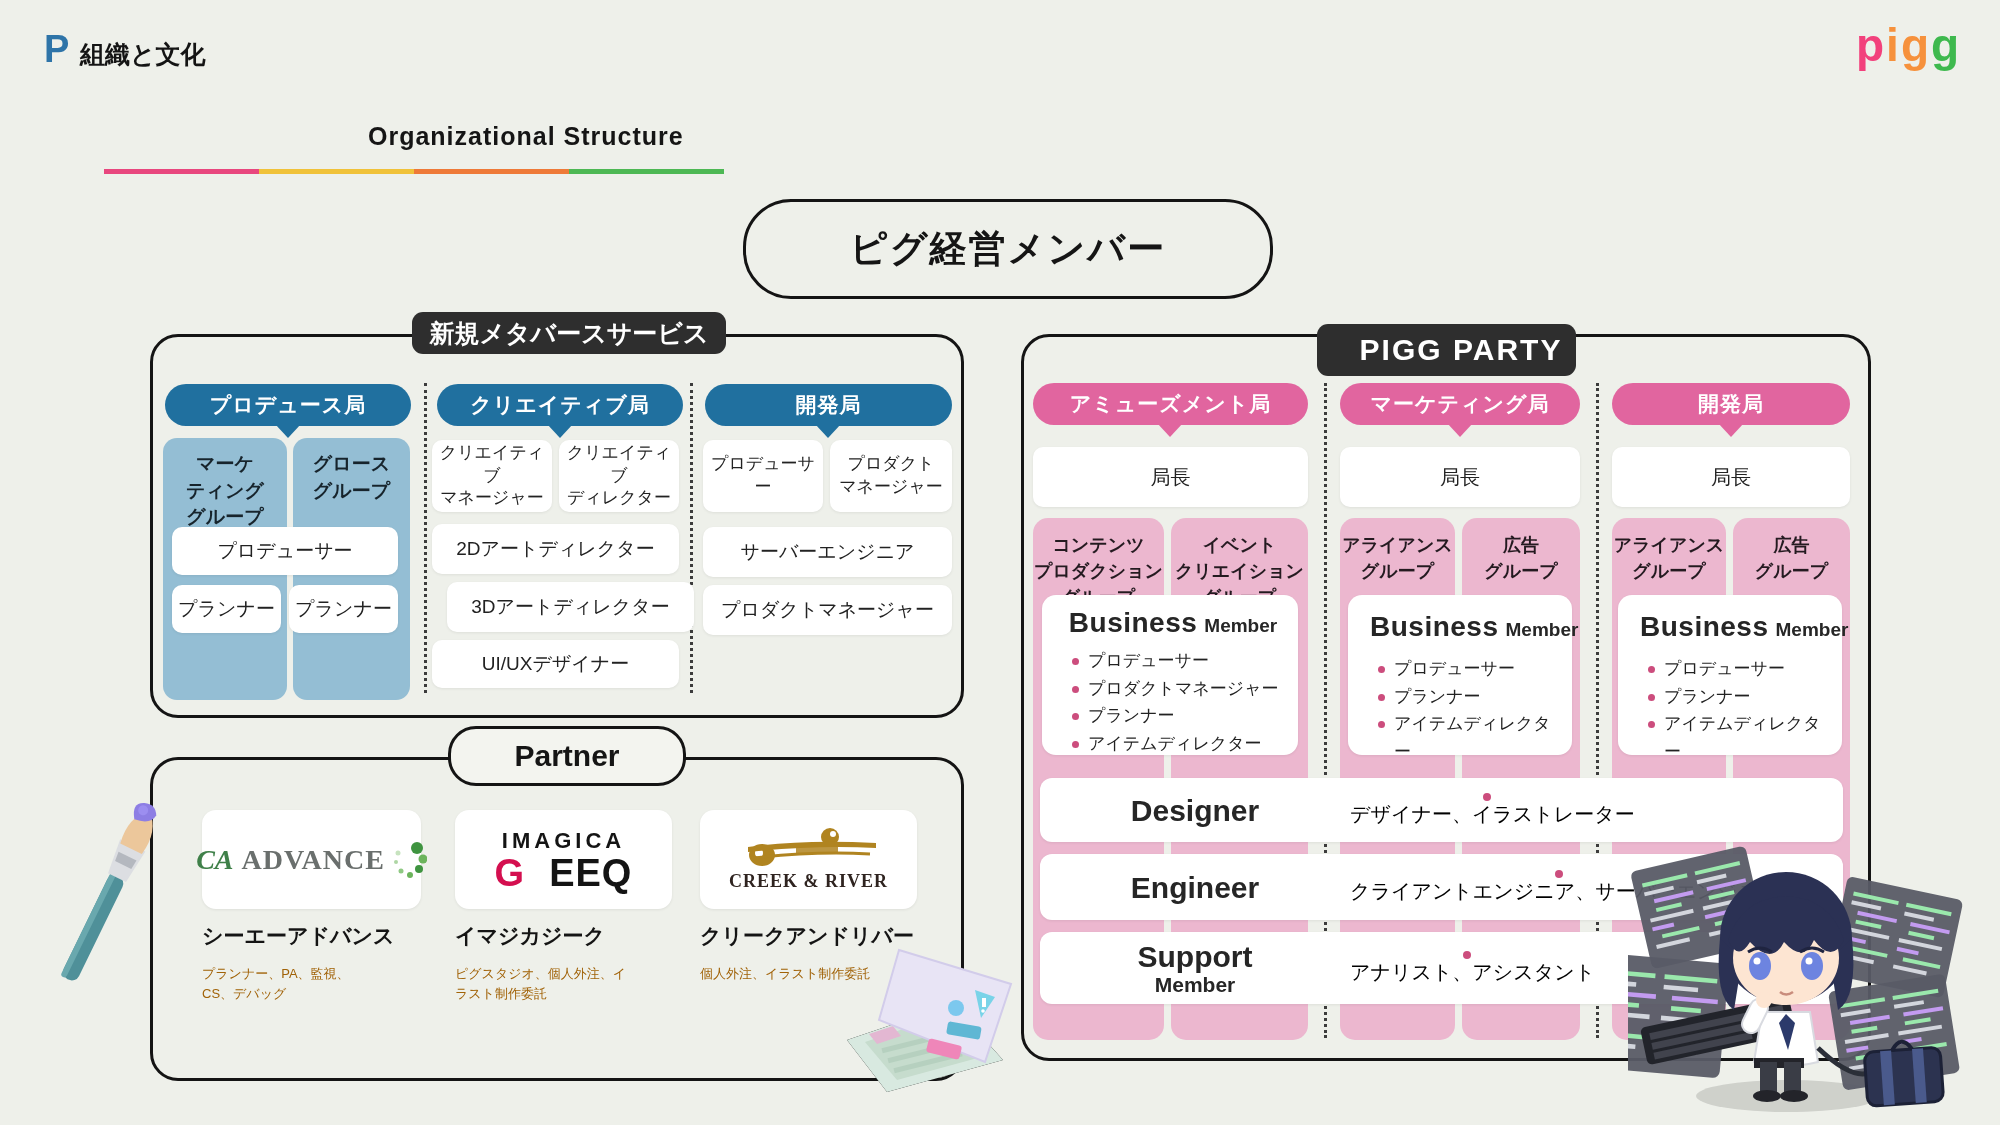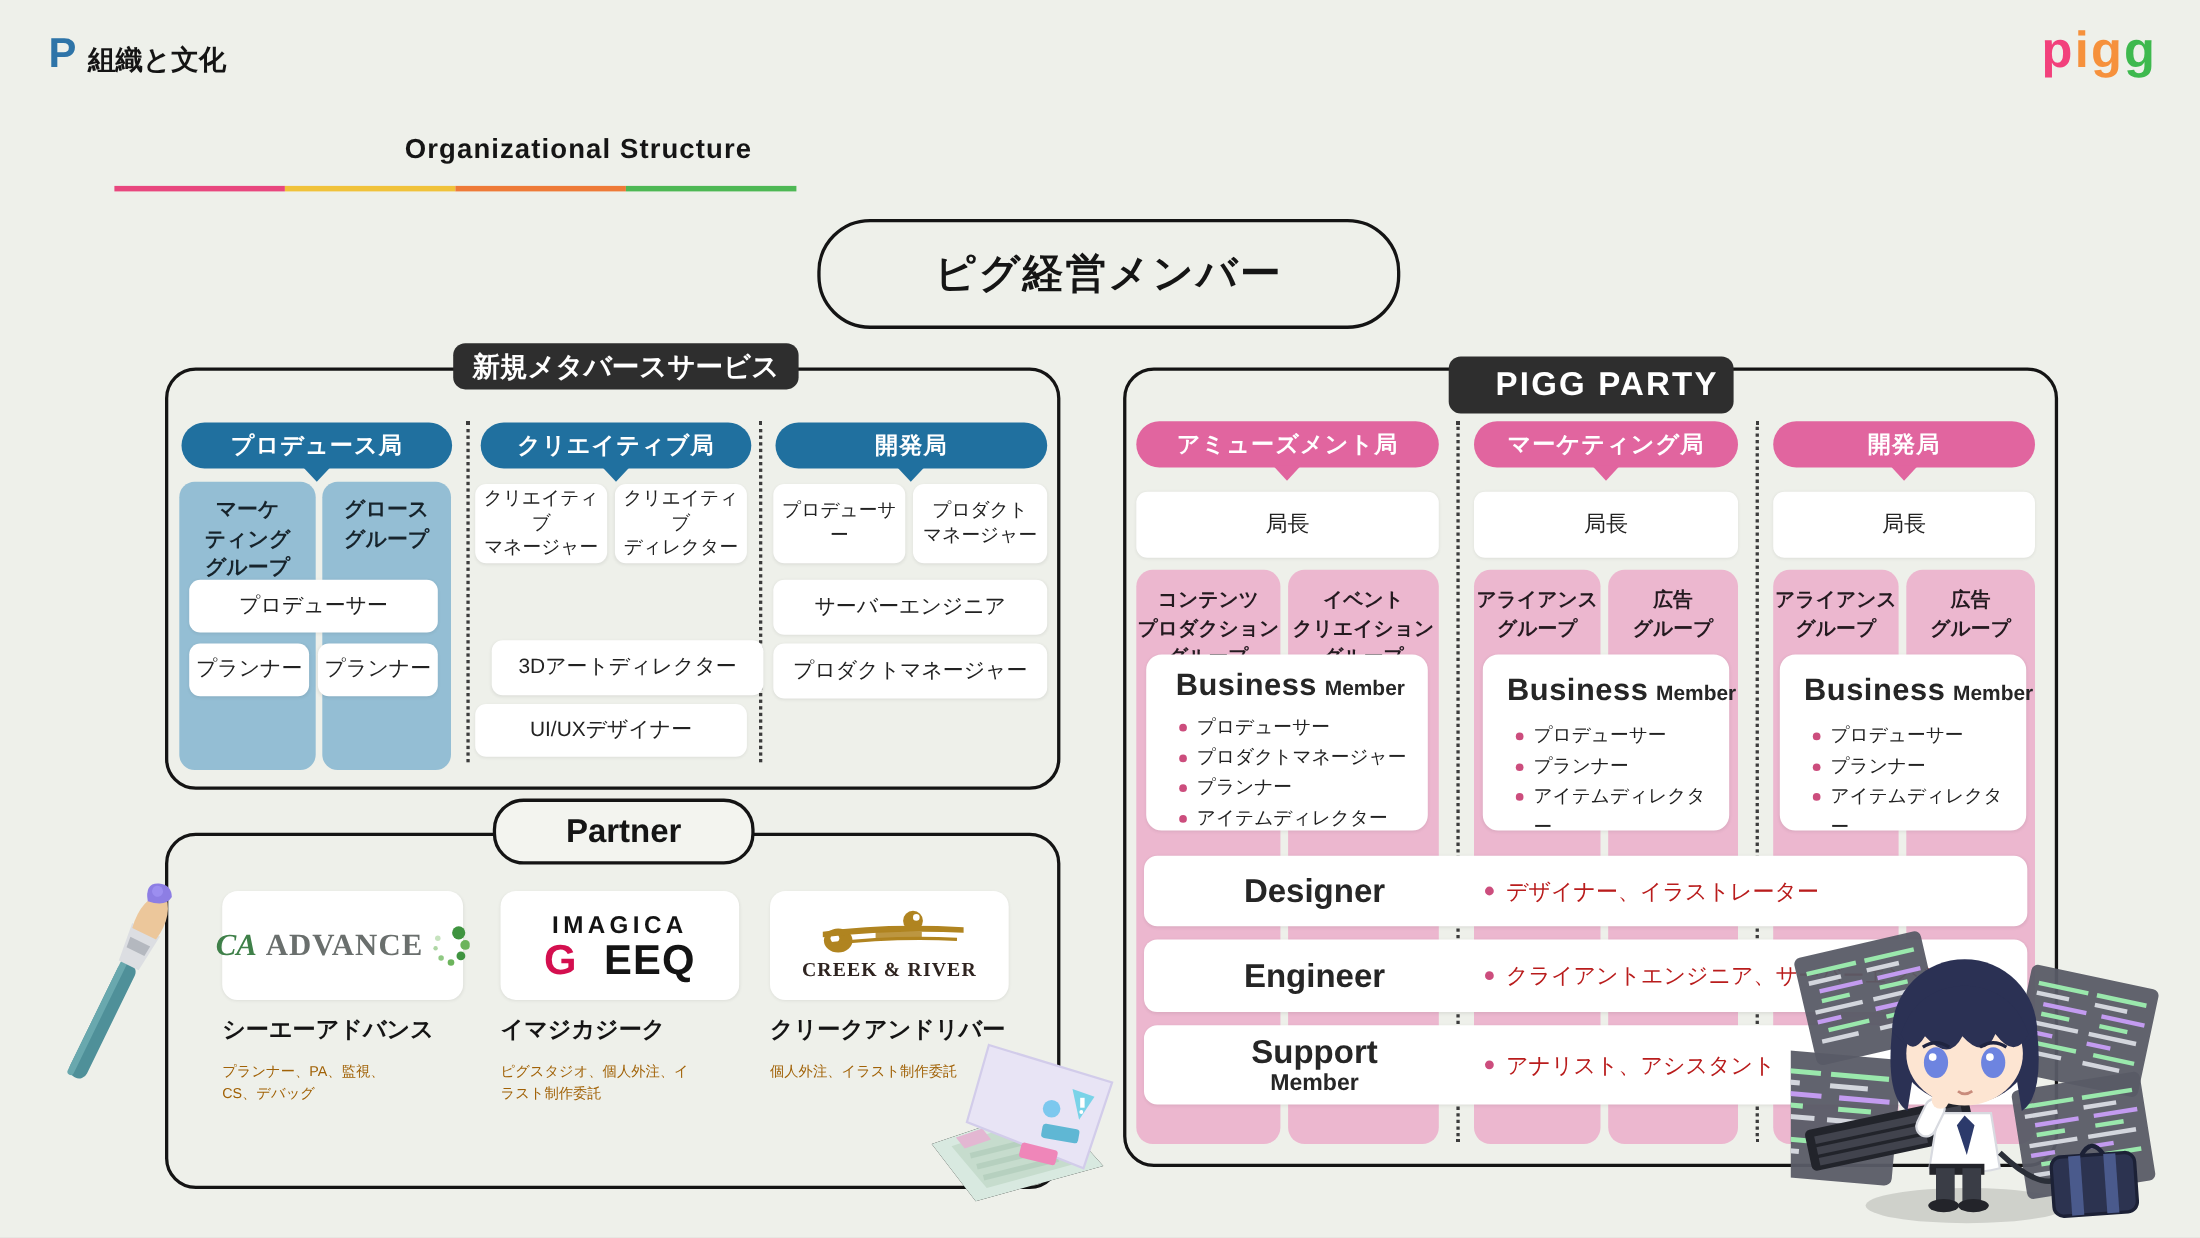--- a/index.html
+++ b/index.html
@@ -121,6 +121,9 @@
 マネージャー</span></div>
   <div class="abs wbox pre" style="left:559px;top:440px;width:120px;height:72px;font-size:17px;"><span class="pre">クリエイティブ
 ディレクター</span></div>
+  <div class="abs wbox" style="left:432px;top:524px;width:247px;height:50px;">
+      <span>2Dアートディレクター</span>
+    </div>
   <div class="abs wbox" style="left:432px;top:582px;width:247px;height:50px;margin-left:15px;">
       <span>3Dアートディレクター</span>
     </div>

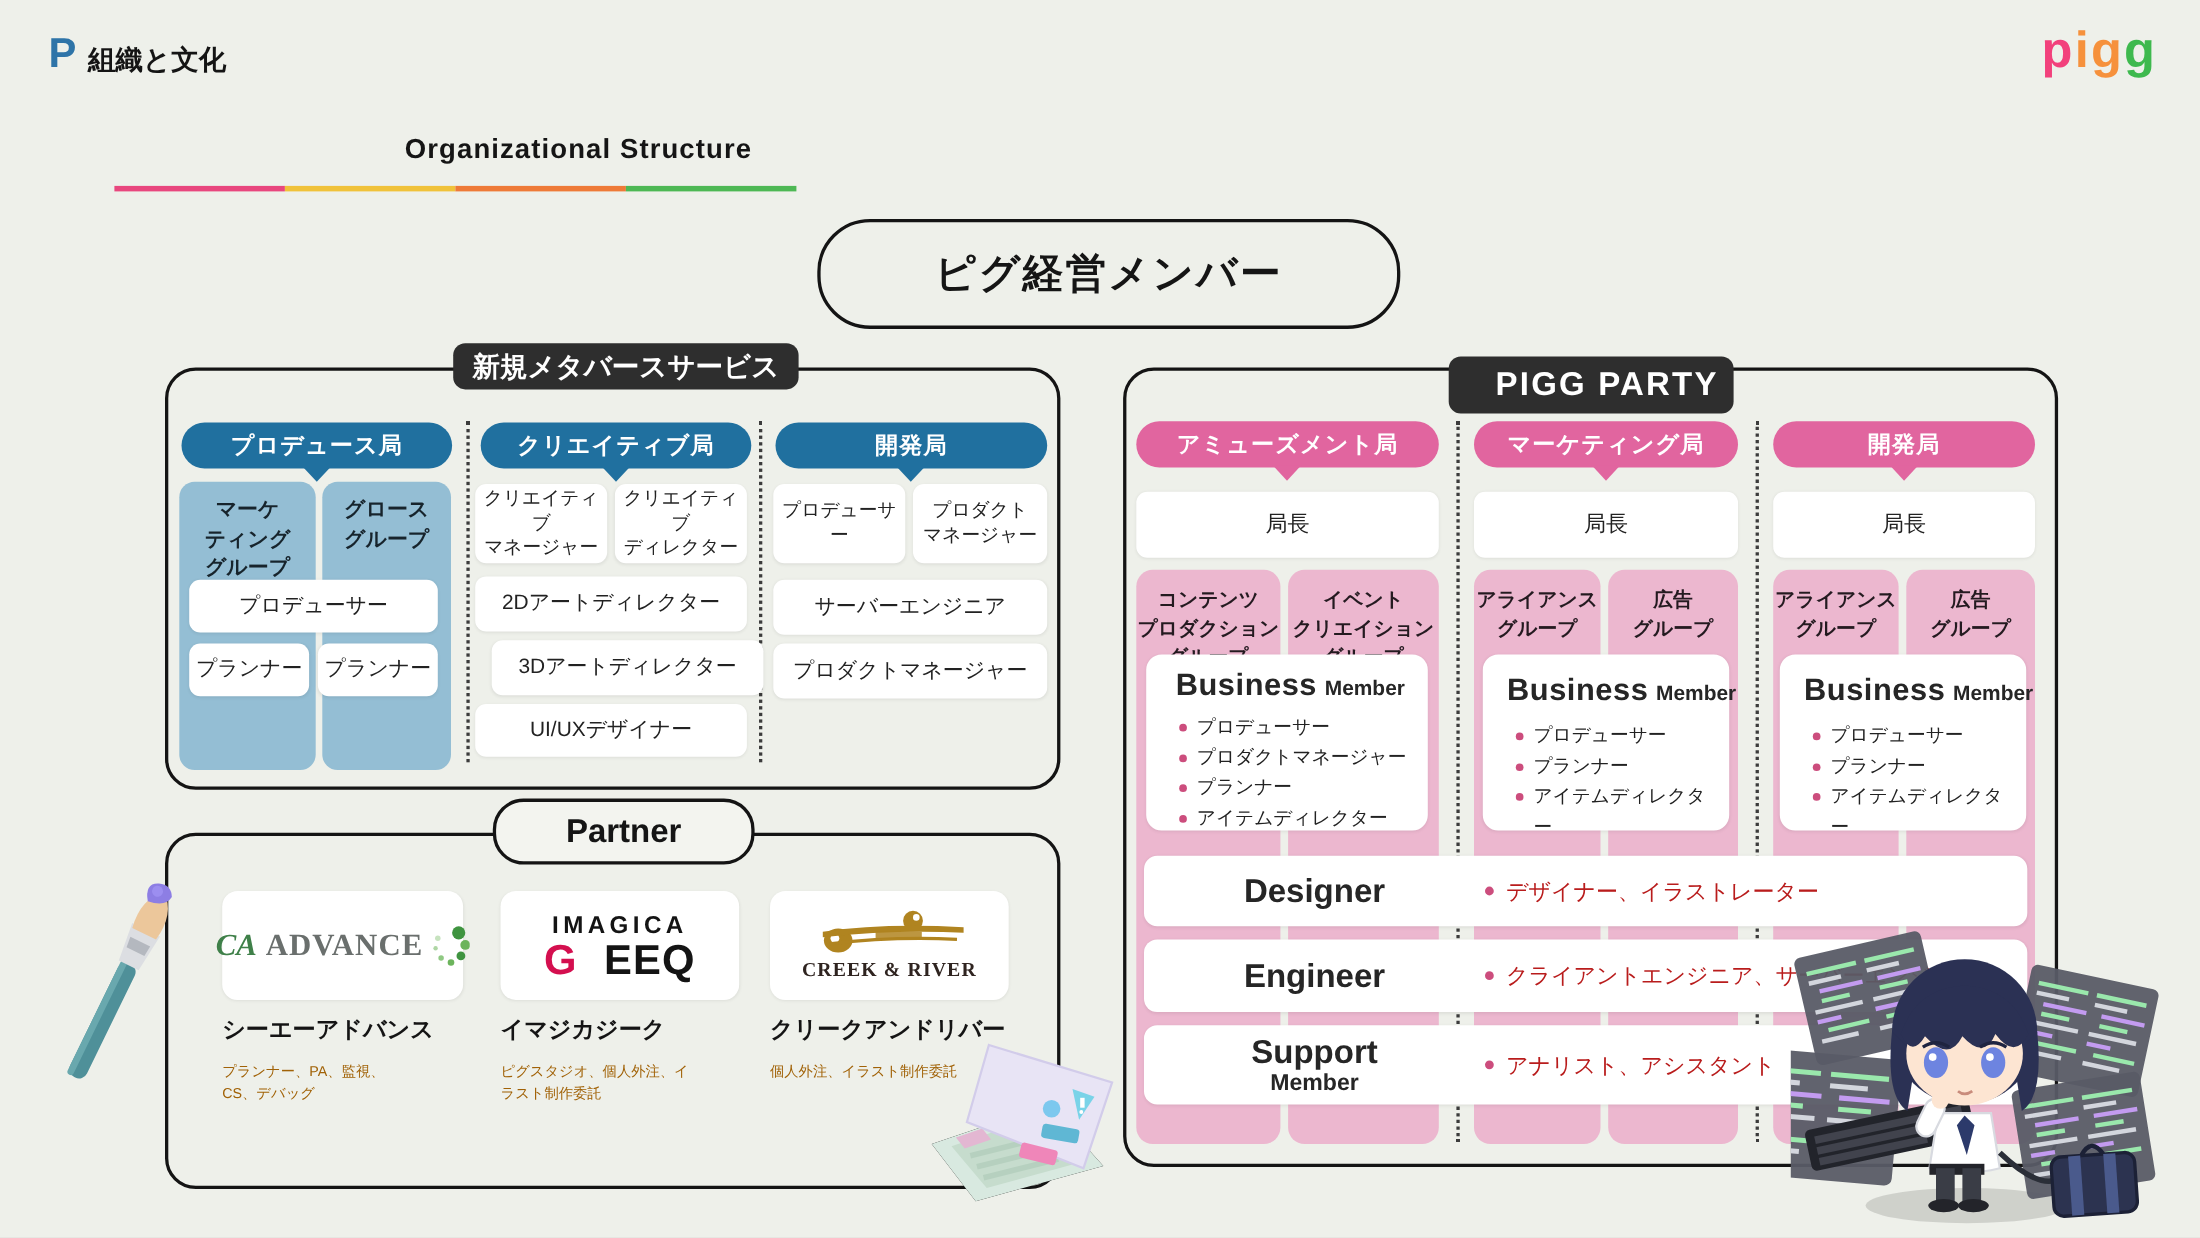--- a/index.html
+++ b/index.html
@@ -48,7 +48,7 @@
   .prow{background:#fff;border-radius:12px;box-shadow:0 1px 3px rgba(0,0,0,.07);display:flex;align-items:center;}
   .prow-title{width:310px;text-align:center;font-size:30px;font-weight:900;color:#262626;line-height:1.1;}
   .prow-sub{display:block;font-size:21px;font-weight:900;}
-  .prow-desc{display:flex;align-items:center;font-size:20px;color:#b91c1c;}
+  .prow-desc{display:flex;align-items:center;font-size:20px;color:#000000;flex-direction:column;}
   .b-dot{width:8px;height:8px;border-radius:50%;background:#cc4d7d;margin-right:11px;flex:0 0 auto;}
   
   .plogo{background:#fff;border-radius:14px;box-shadow:0 1px 3px rgba(0,0,0,.07);display:flex;flex-direction:column;align-items:center;justify-content:center;}

